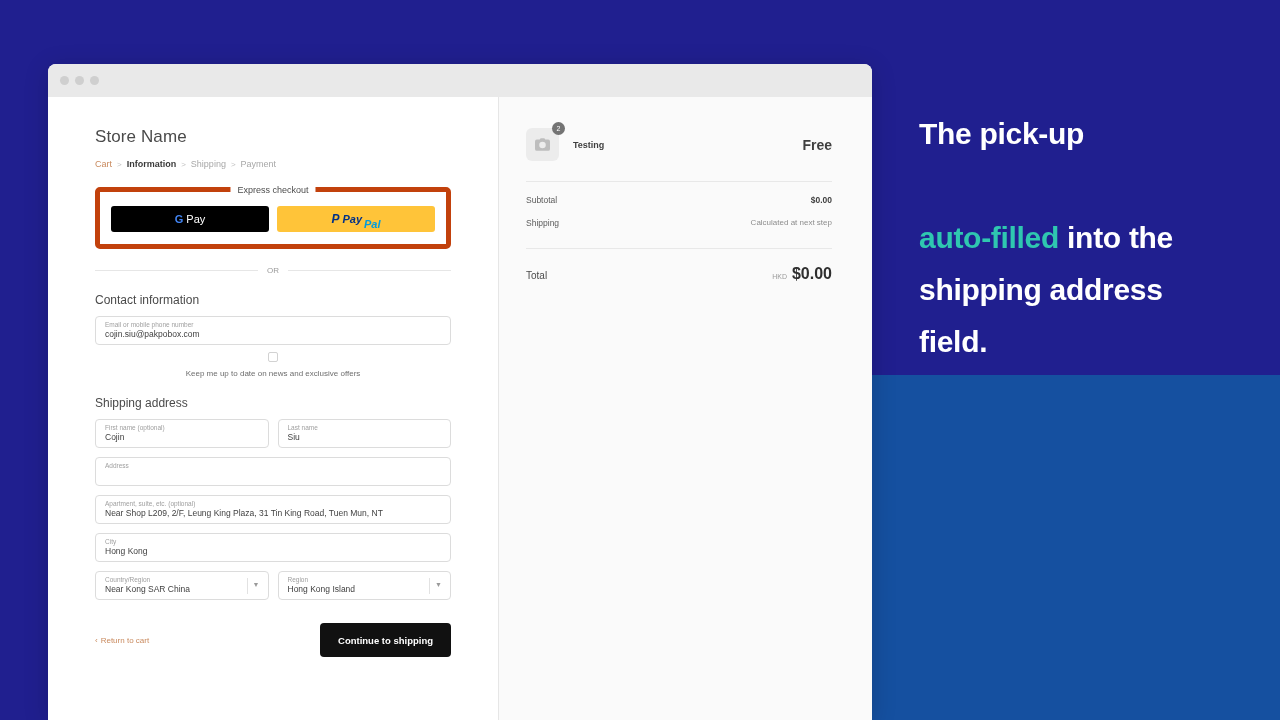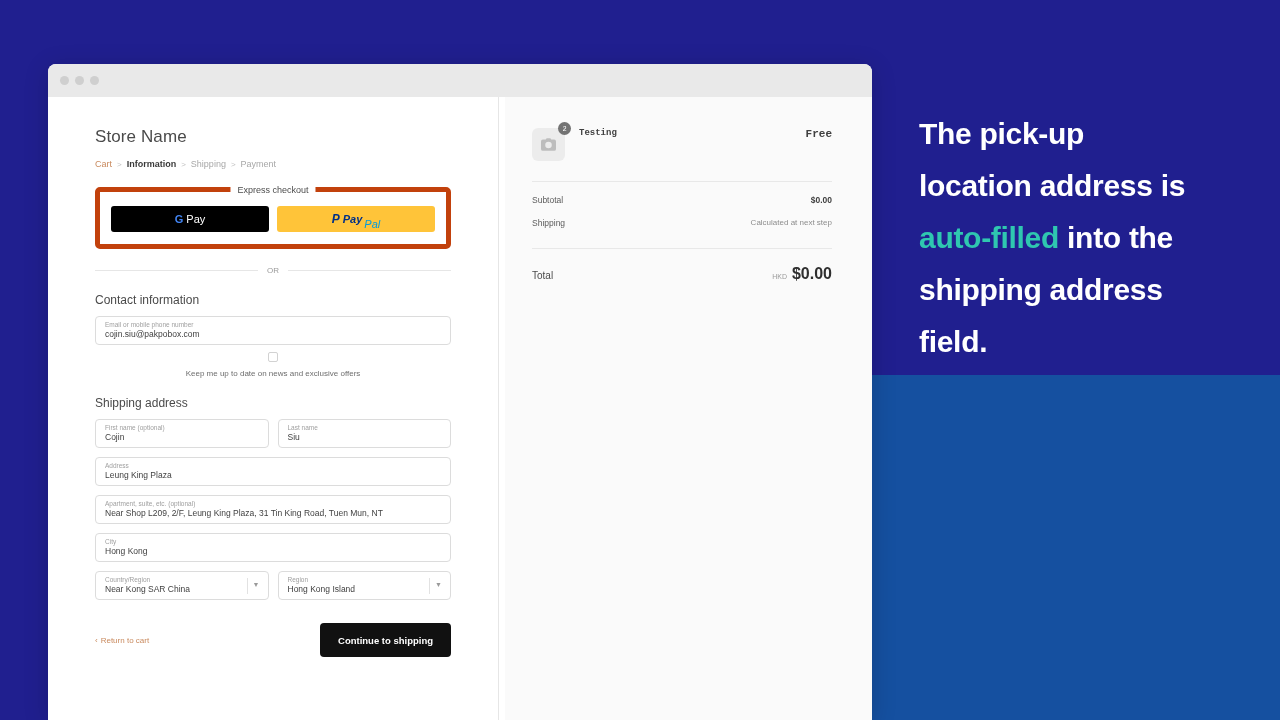--- a/index.html
+++ b/index.html
@@ -34,7 +34,7 @@
   }
   .tl-dot { width:9px; height:9px; border-radius:50%; background:#cfcfcf; margin-right:6px; }
 
-  #page-body { display:flex; height:623px;gap:6px; }
+  #page-body { display:flex; height:623px; }
 
   
   #checkout-col {

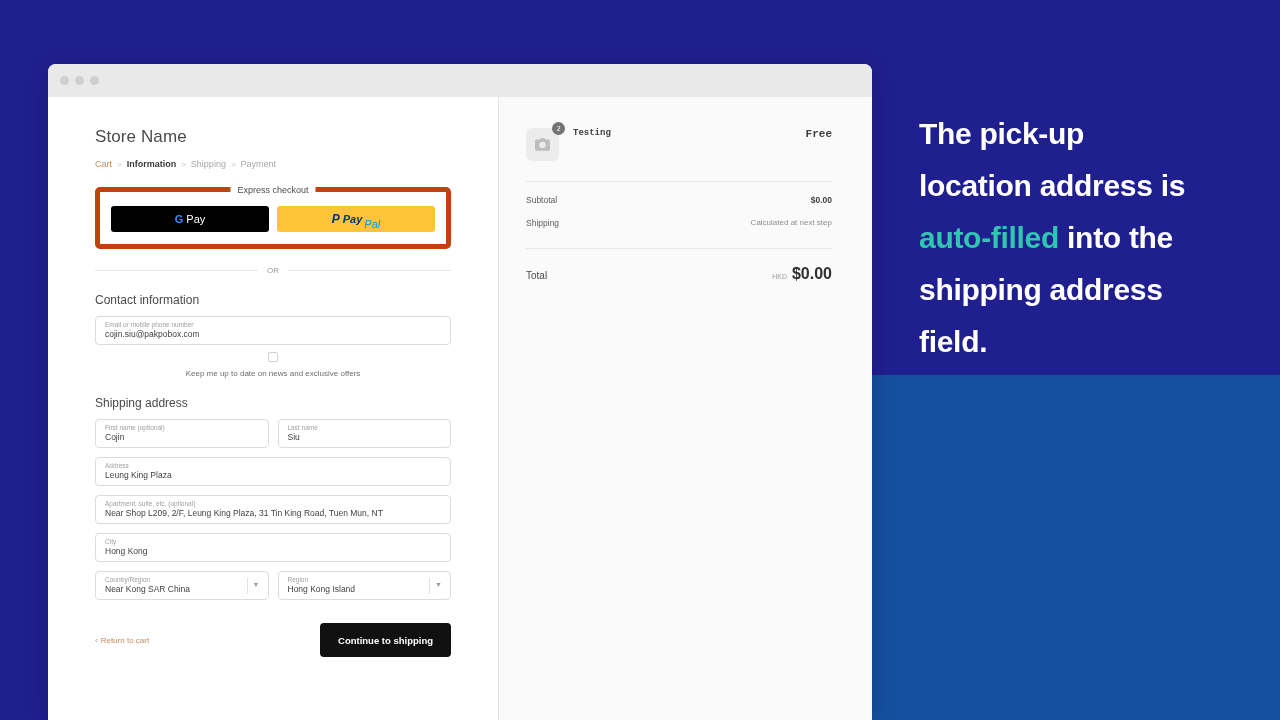--- a/index.html
+++ b/index.html
@@ -117,7 +117,7 @@
   #summary-col {
     flex:1; background:#FAFAFA; padding:31px 40px 0 27px;
   }
-  #line-item { display:flex; align-items:flex-start;font-family:Liberation Mono, monospace; }
+  #line-item { display:flex; align-items:center; }
   #item-thumb-wrap { position:relative; width:33px; height:33px; }
   #item-thumb {
     width:33px; height:33px; background:#ececec; border-radius:6px;

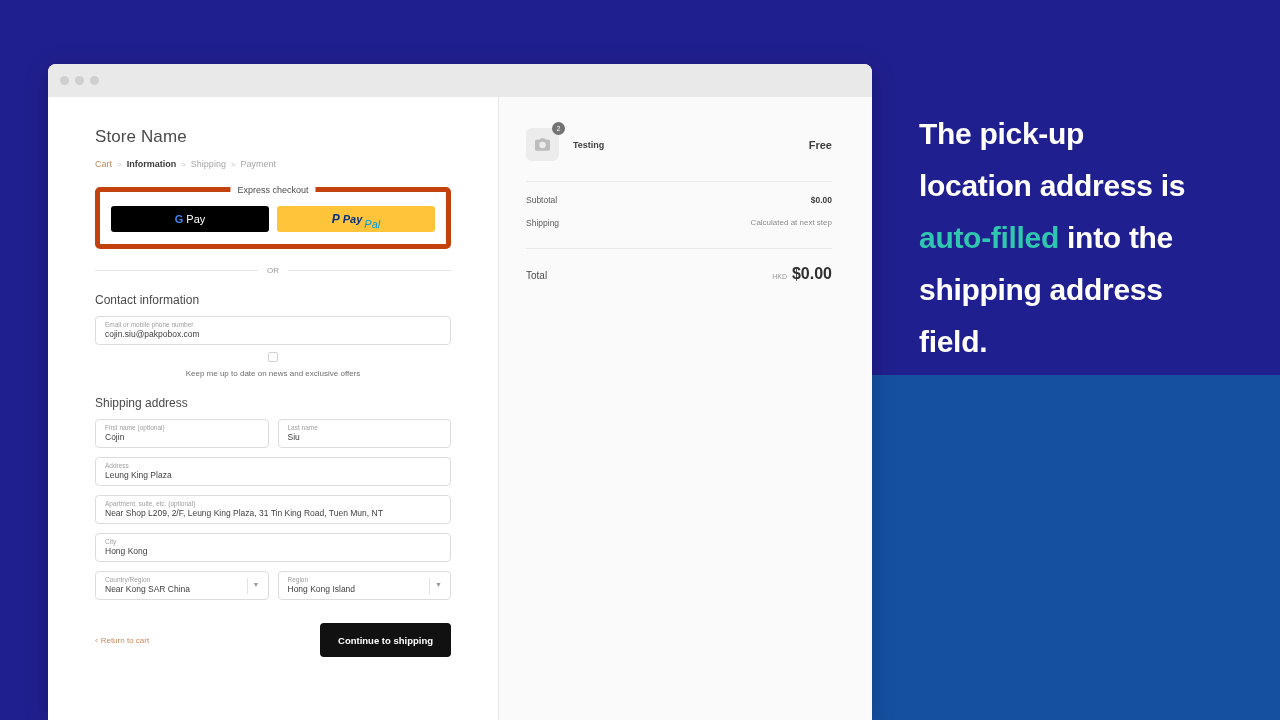--- a/index.html
+++ b/index.html
@@ -129,7 +129,7 @@
     font-size:7px; display:flex; align-items:center; justify-content:center;
   }
   #item-title { margin-left:14px; font-size:9px; font-weight:bold; color:#3f3f3f; }
-  #item-price { margin-left:auto; font-size:11px; font-weight:bold; color:#3f3f3f; }
+  #item-price { margin-left:auto; font-size:14px; font-weight:bold; color:#3f3f3f; }
 
   .summary-rule { height:1px; background:#e8e8e8; margin:20px 0 0 0; }
   .summary-row { display:flex; justify-content:space-between; margin-top:13px; }

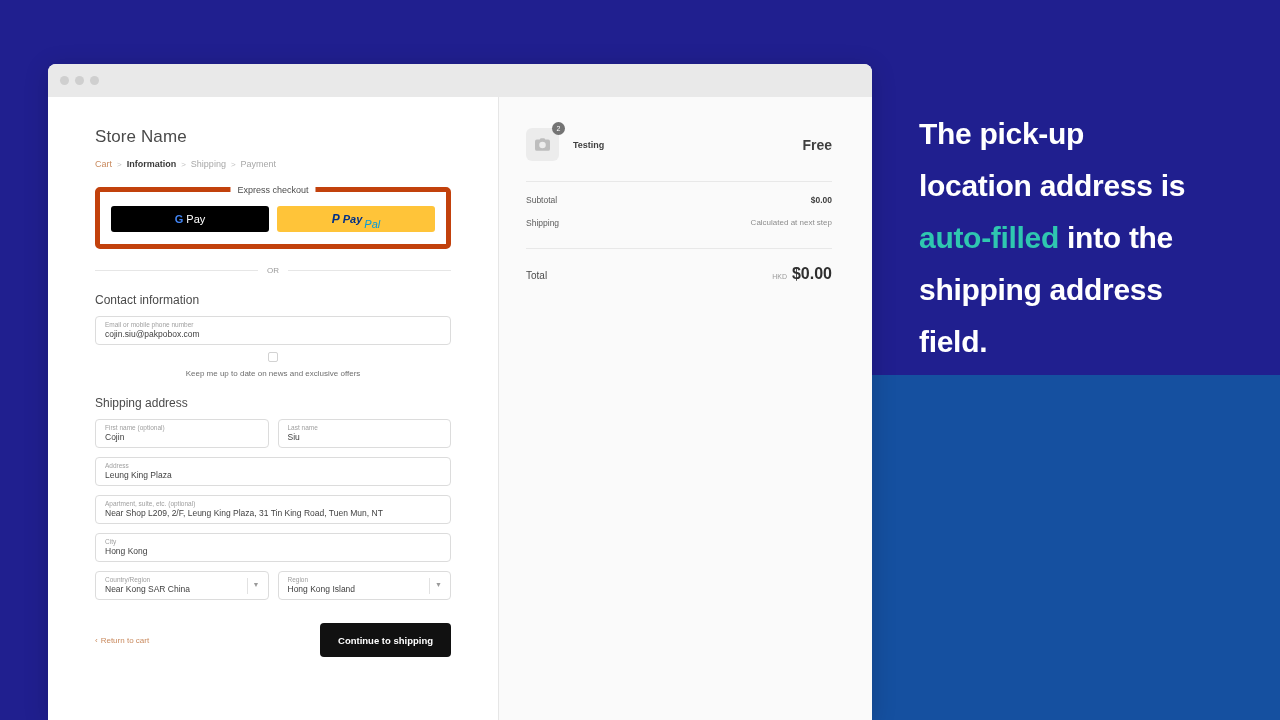--- a/index.html
+++ b/index.html
@@ -151,7 +151,7 @@
 
   <div id="promo-headline">
     <span>The pick-up</span><br>
-    <span>location address is</span><br>
+    <br>
     <span class="hl">auto-filled</span><span> into the</span><br>
     <span>shipping address</span><br>
     <span>field.</span>

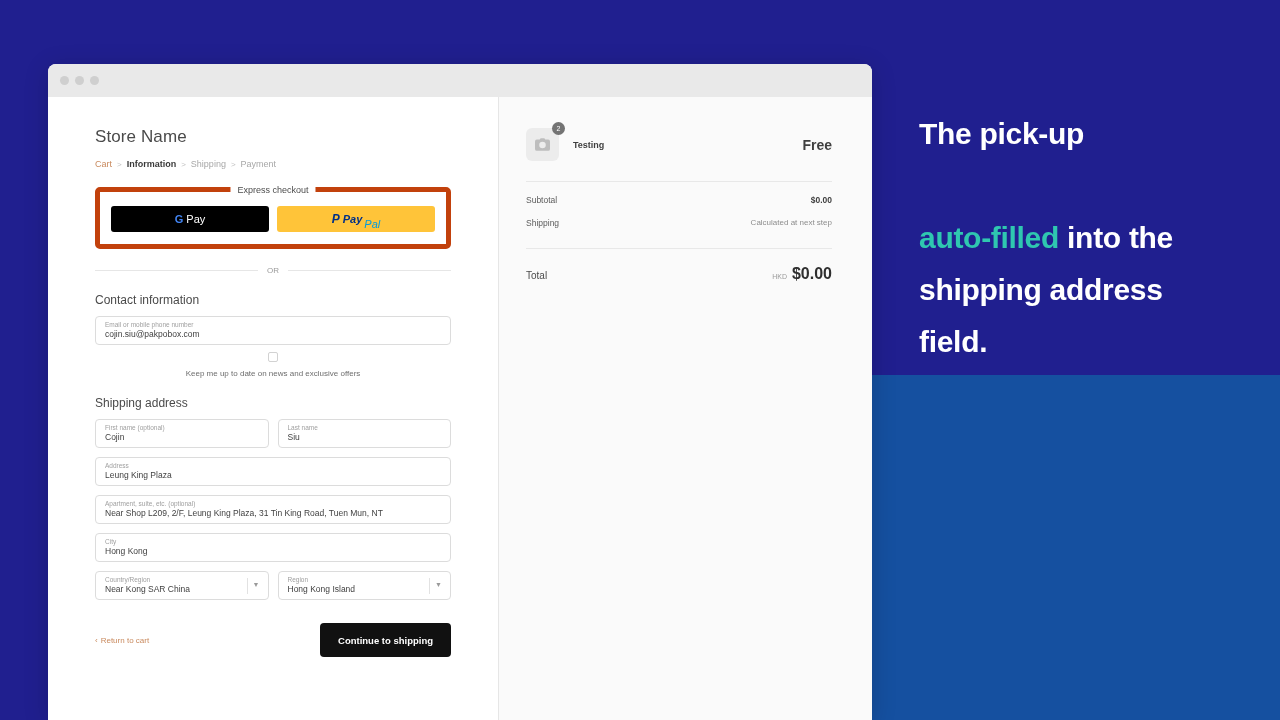--- a/index.html
+++ b/index.html
@@ -70,7 +70,7 @@
     display:flex; align-items:center; justify-content:center; gap:2px;
   }
   #paypal-button .pp1 { font-size:11px; font-weight:bold; font-style:italic; color:#003087; }
-  #paypal-button .pp2 { font-size:11px; font-weight:normal; font-style:italic; color:#009cde;margin-top:10px; }
+  #paypal-button .pp2 { font-size:11px; font-weight:bold; font-style:italic; color:#009cde;margin-top:10px; }
   #paypal-button .ppicon { font-size:12px; font-weight:bold; font-style:italic; color:#003087; margin-right:1px; }
 
   #or-divider { margin-top:17px; display:flex; align-items:center; gap:9px; }

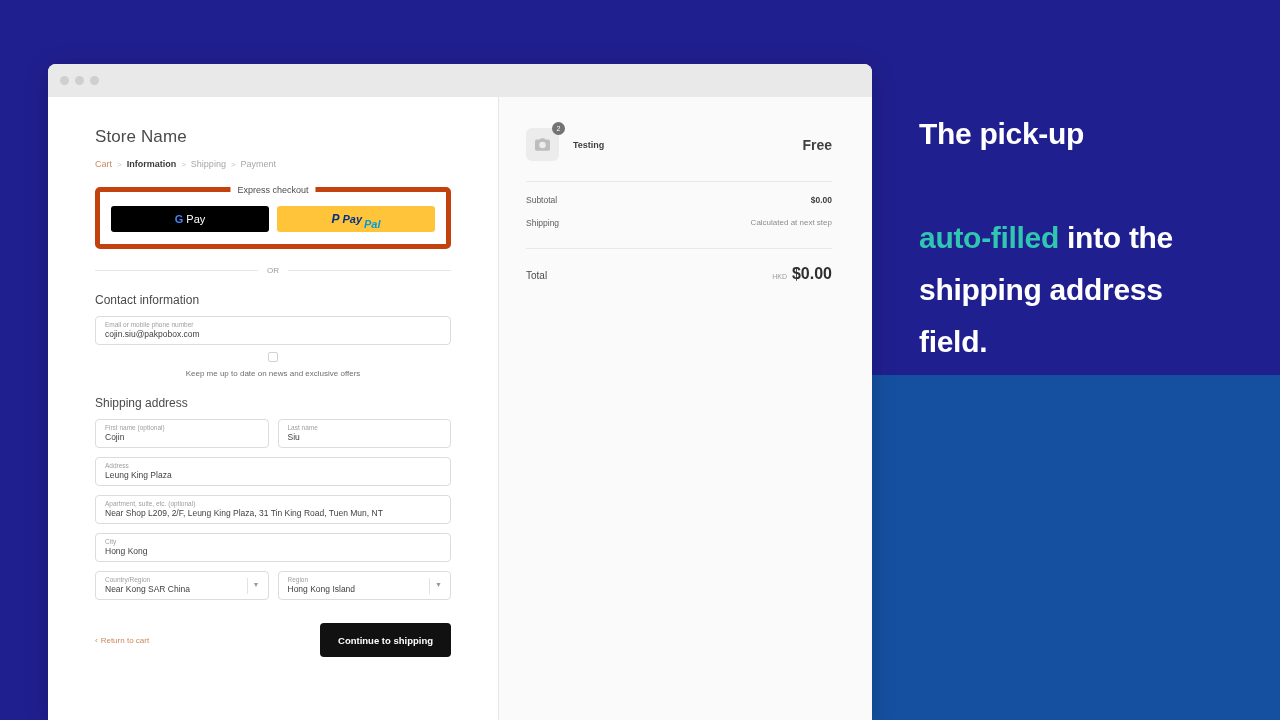--- a/index.html
+++ b/index.html
@@ -231,7 +231,6 @@
 
       <div class="field">
         <div class="lbl">Address</div>
-        <div class="val">Leung King Plaza</div>
       </div>
 
       <div class="field">

